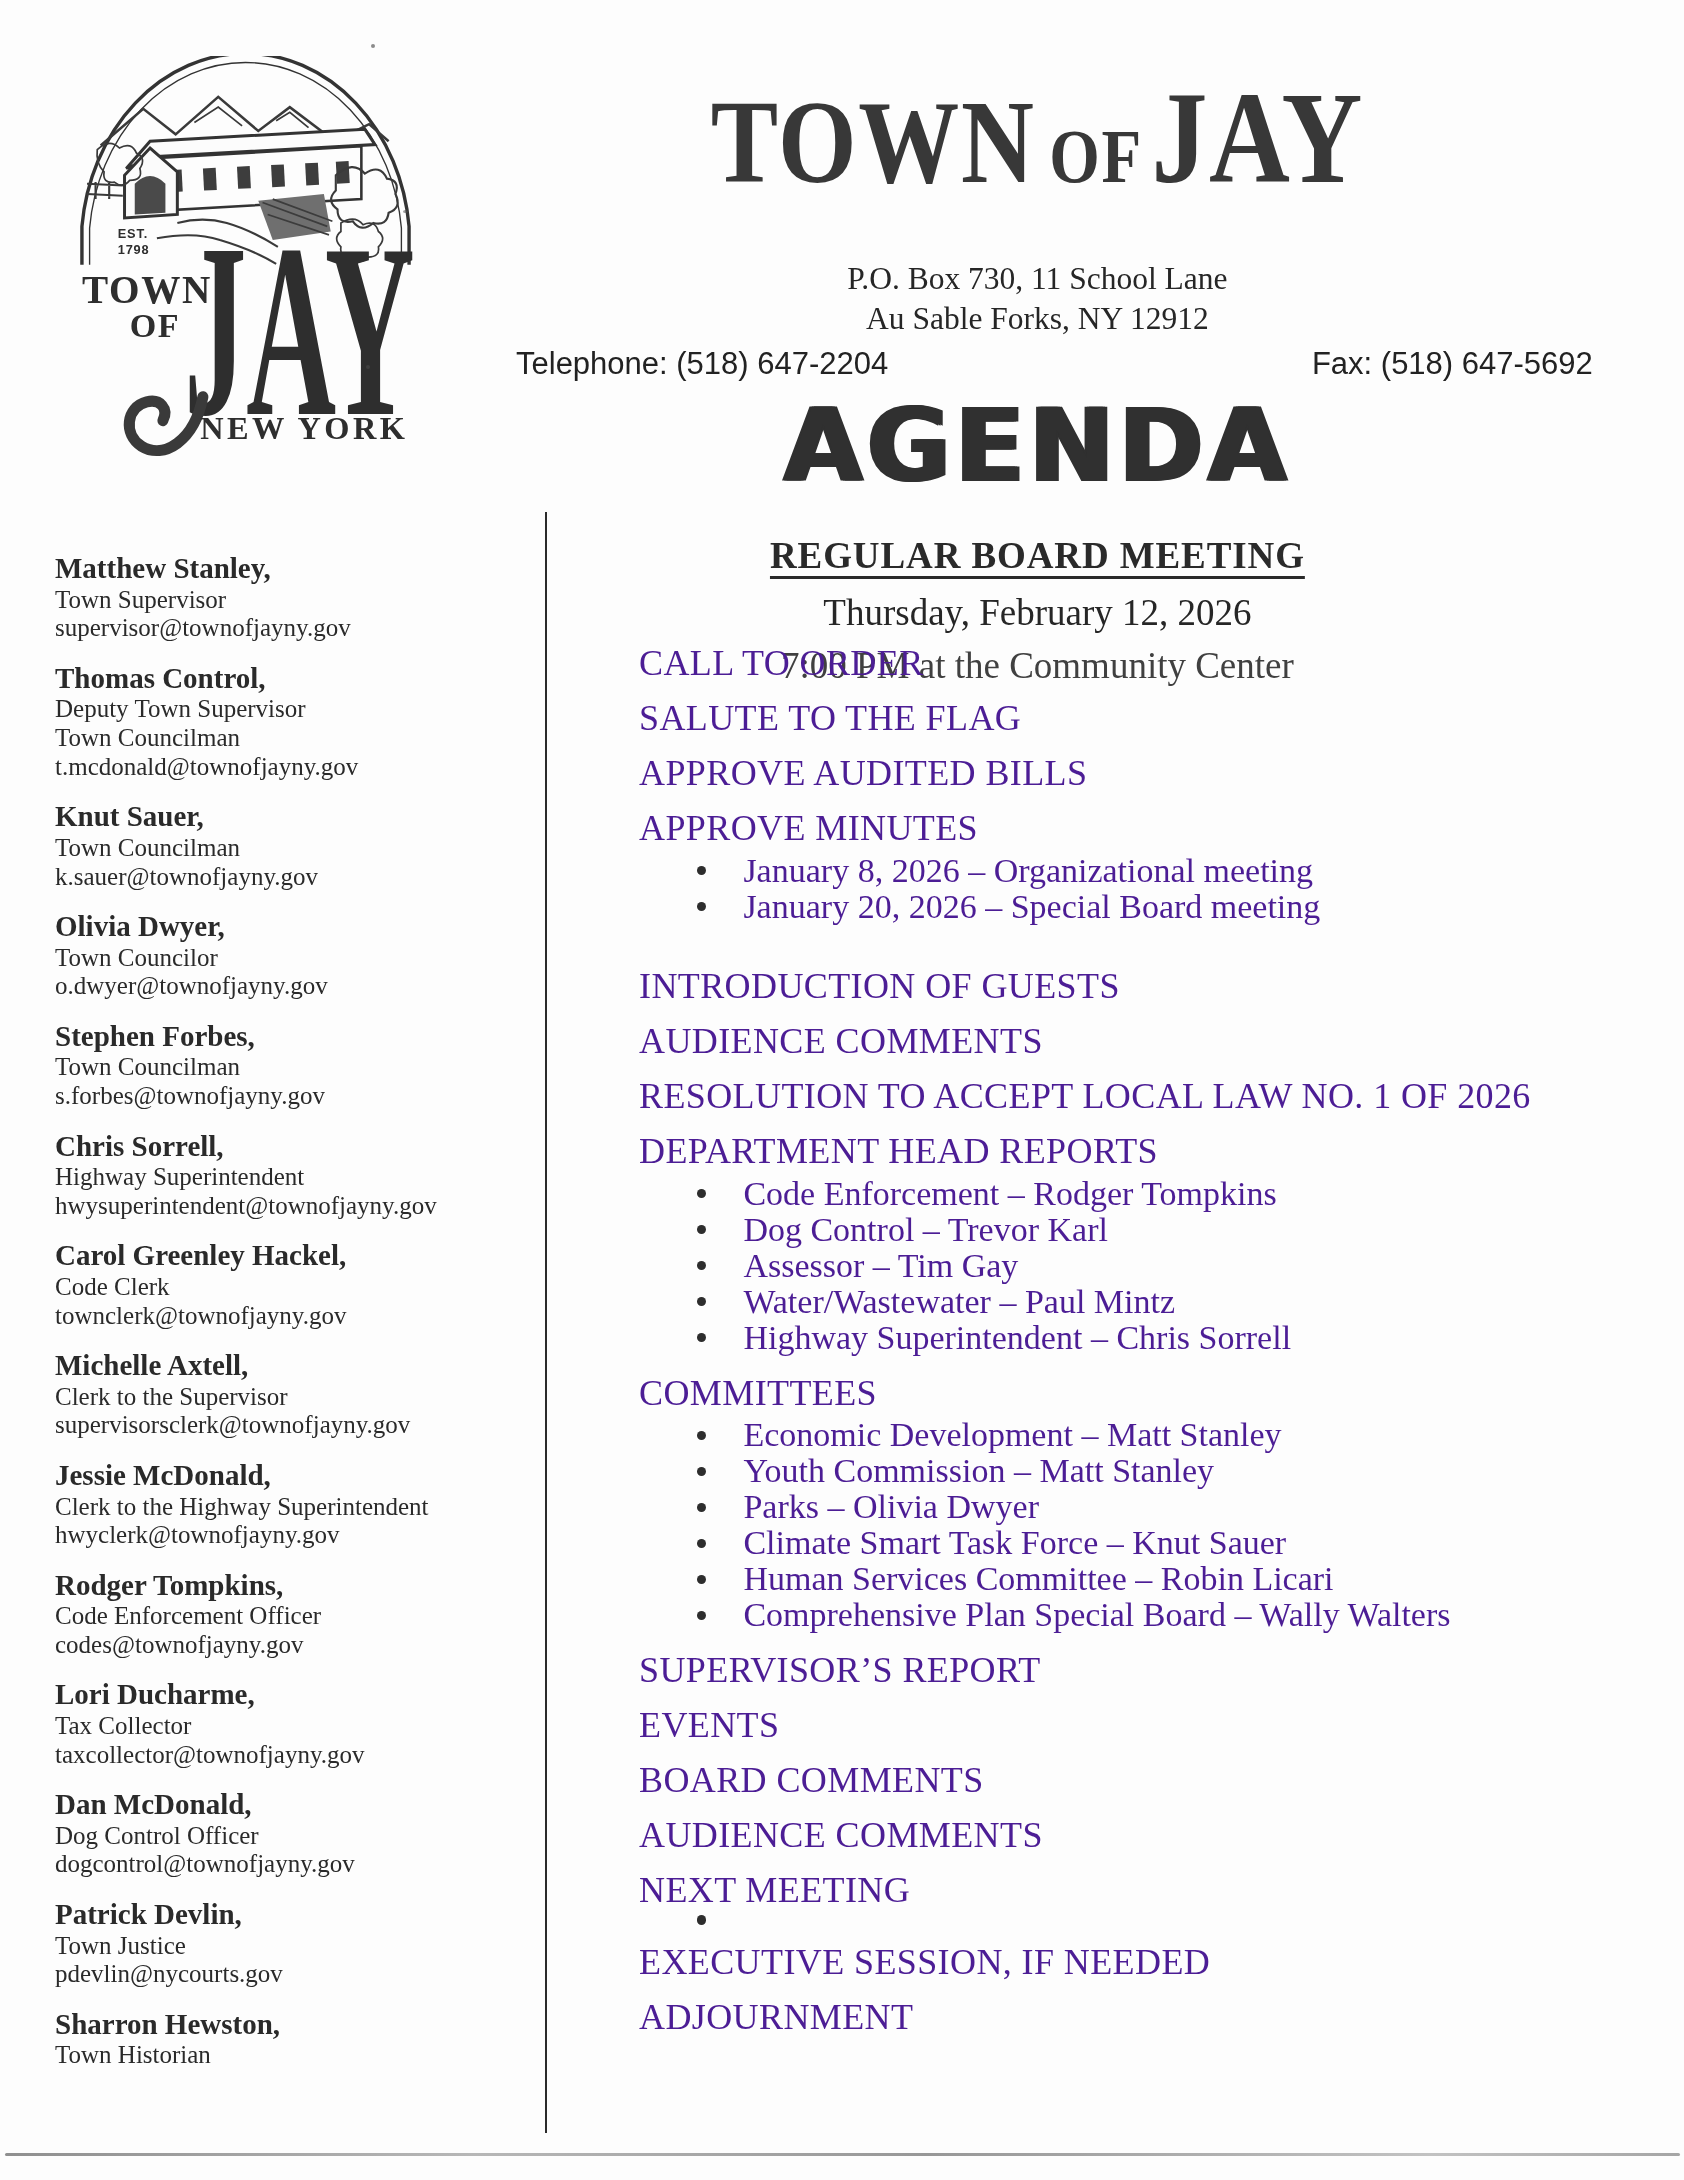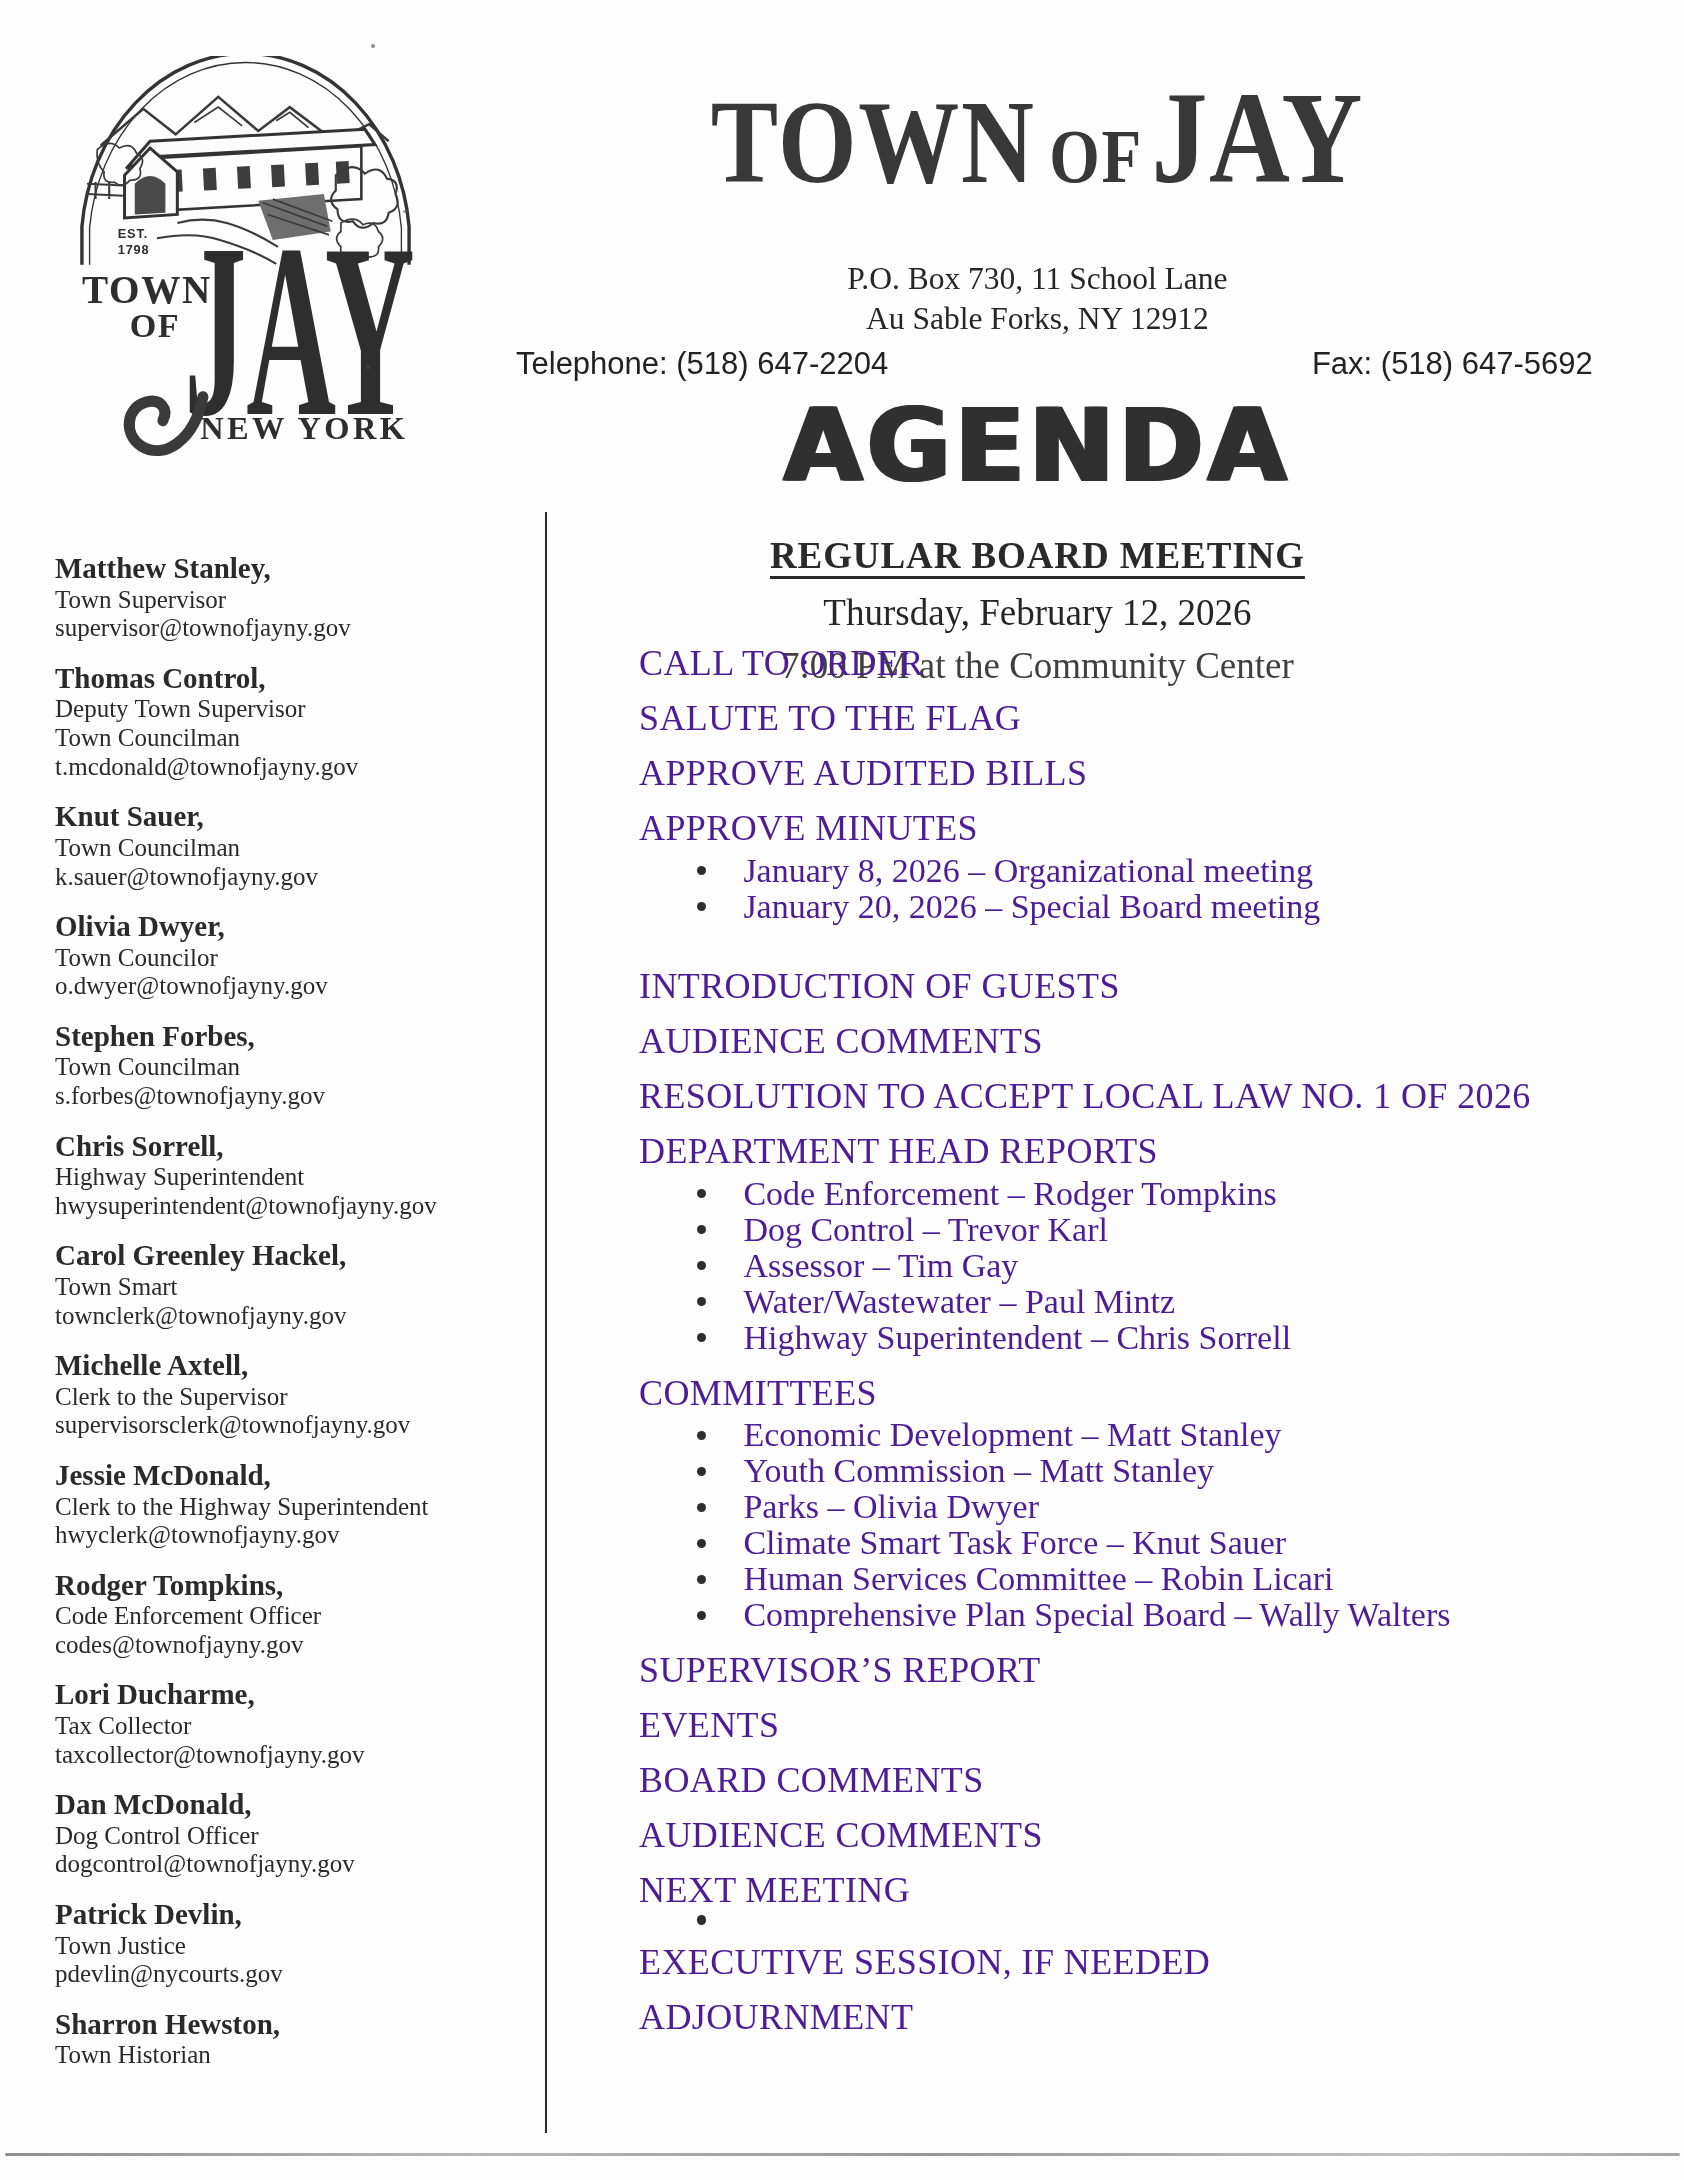--- a/index.html
+++ b/index.html
@@ -166,7 +166,7 @@
 
     <div class="off">
       <div class="nm">Carol Greenley Hackel,</div>
-      <div class="rl">Town Smart</div>
+      <div class="rl">Code Clerk</div>
       <div class="em">townclerk@townofjayny.gov</div>
     </div>
 

